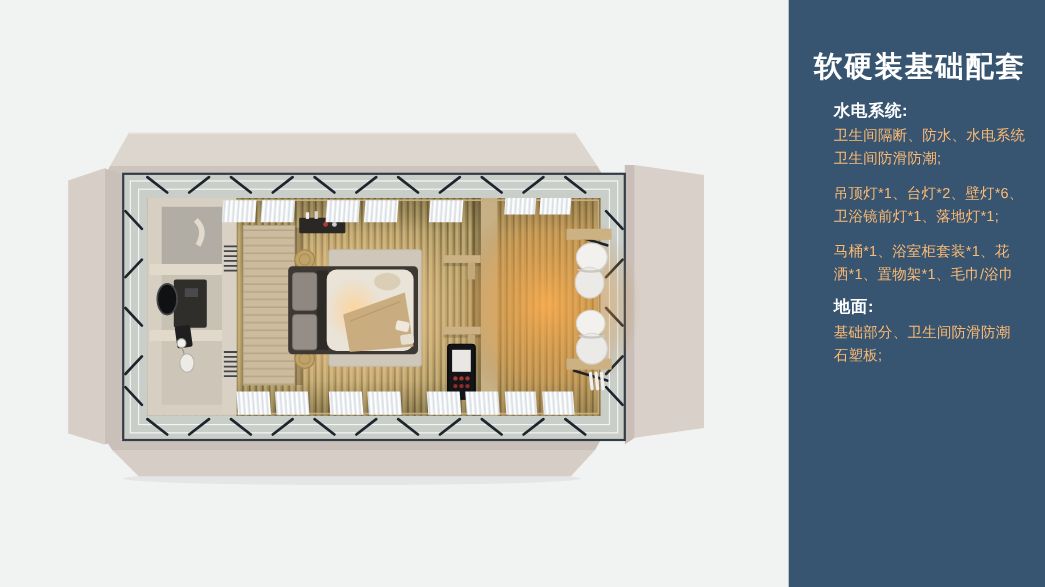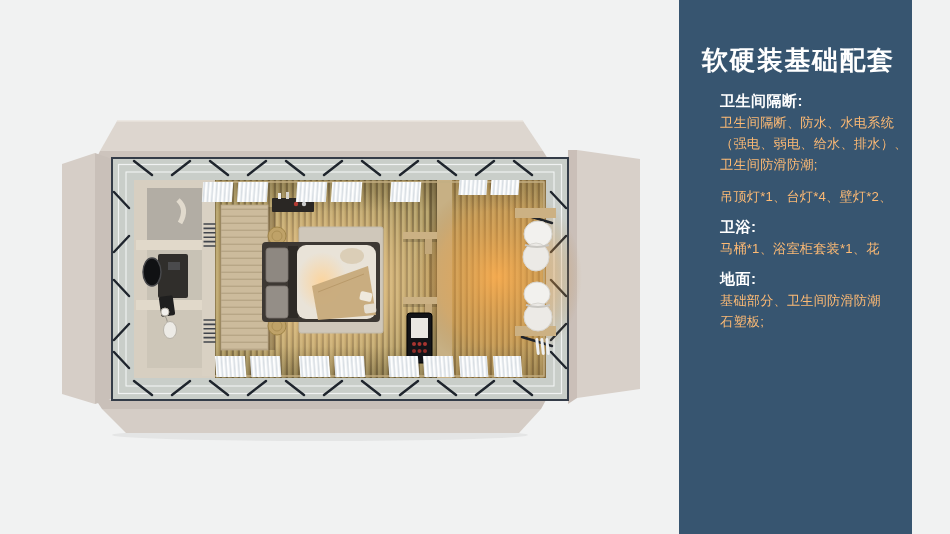--- a/index.html
+++ b/index.html
@@ -6,7 +6,7 @@
   .stage{position:relative;width:950px;height:534px;overflow:hidden;background:#f1f2f2;
          font-family:"Liberation Sans","DejaVu Sans",sans-serif;}
   .render{position:absolute;left:0;top:0;width:717px;height:534px;}
-  .sidebar{position:absolute;left:679px;top:0;width:233px;height:534px;box-sizing:border-box;
+  .sidebar{position:absolute;left:717px;top:0;width:233px;height:534px;box-sizing:border-box;
            background:#375570;color:#ffffff;padding:44px 18px 0 41px;}
   .sidebar h1{margin:0 0 16px -18px;font-size:26px;line-height:32px;font-weight:700;
               letter-spacing:1.5px;white-space:nowrap;}

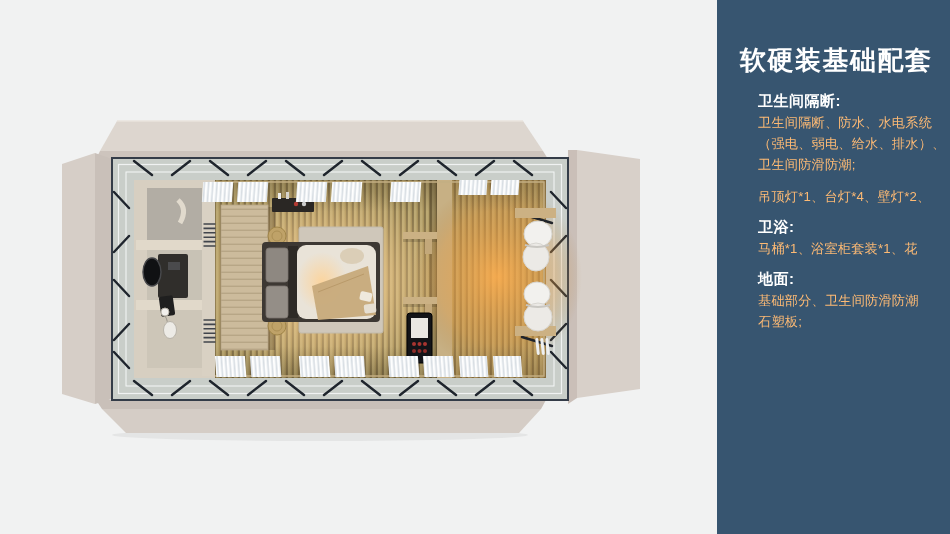--- a/index.html
+++ b/index.html
@@ -222,7 +222,7 @@
     <h1>软硬装基础配套</h1>
 
     <section class="spec-section">
-      <h2>卫生间隔断:</h2>
+      <h2>水电系统:</h2>
       <div class="ln">卫生间隔断、防水、水电系统</div>
       <div class="ln">（强电、弱电、给水、排水）、</div>
       <div class="ln">卫生间防滑防潮;</div>

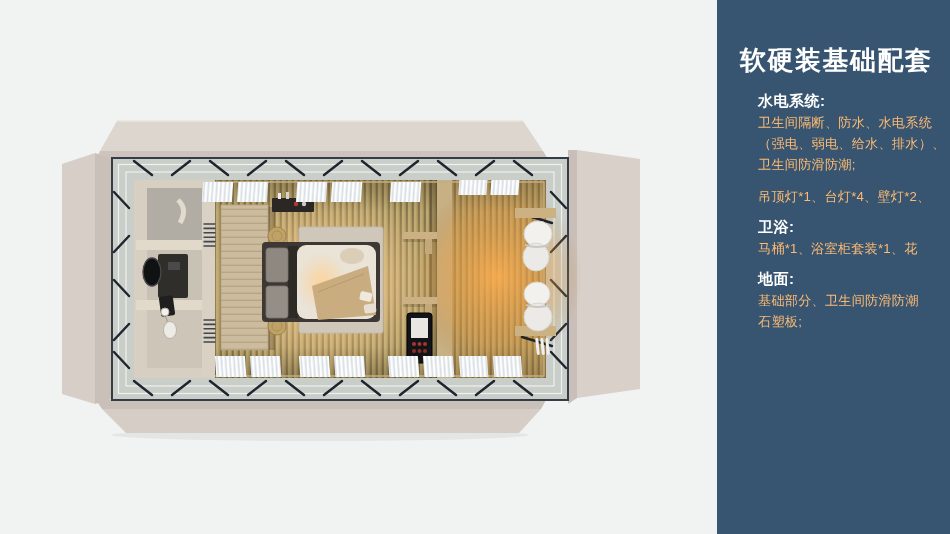--- a/index.html
+++ b/index.html
@@ -224,7 +224,6 @@
     <section class="spec-section">
       <h2>水电系统:</h2>
       <div class="ln">卫生间隔断、防水、水电系统</div>
-      <div class="ln">（强电、弱电、给水、排水）、</div>
       <div class="ln">卫生间防滑防潮;</div>
     </section>
 

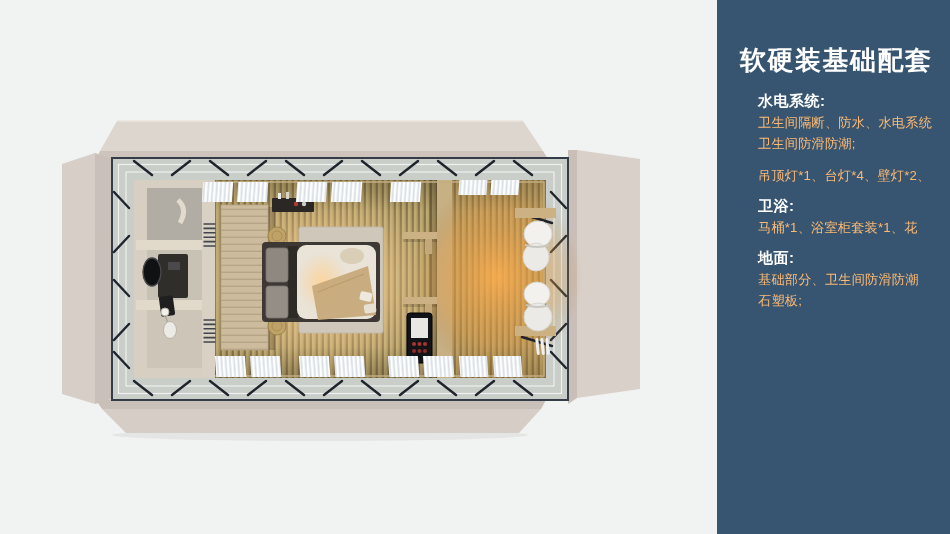--- a/index.html
+++ b/index.html
@@ -229,7 +229,7 @@
 
 
     <section class="spec-section">
-      <div class="ln">吊顶灯*1、台灯*4、壁灯*2、</div>
+      <div class="ln">吊顶灯*1、台灯*2、壁灯*6、</div>
     </section>
 
     <section class="spec-section">

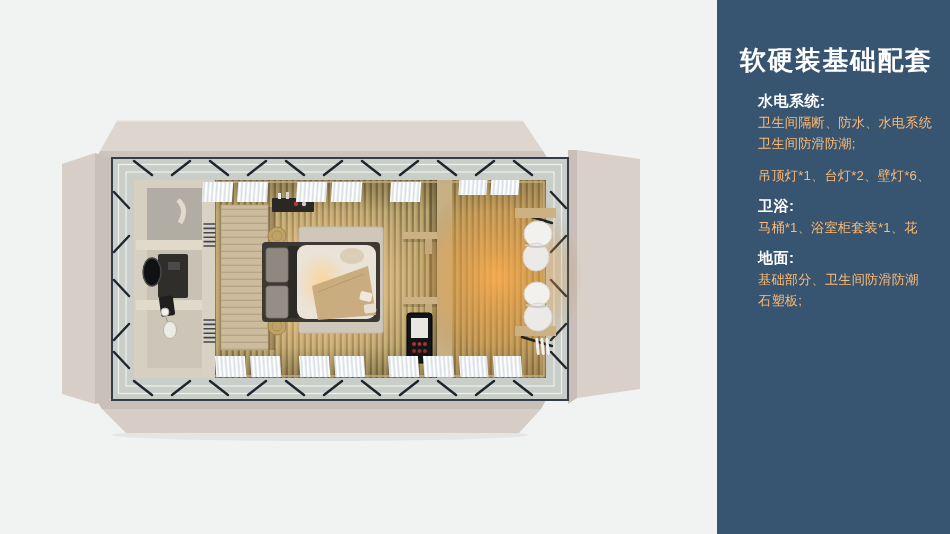--- a/index.html
+++ b/index.html
@@ -230,6 +230,7 @@
 
     <section class="spec-section">
       <div class="ln">吊顶灯*1、台灯*2、壁灯*6、</div>
+      <div class="ln">卫浴镜前灯*1、落地灯*1;</div>
     </section>
 
     <section class="spec-section">

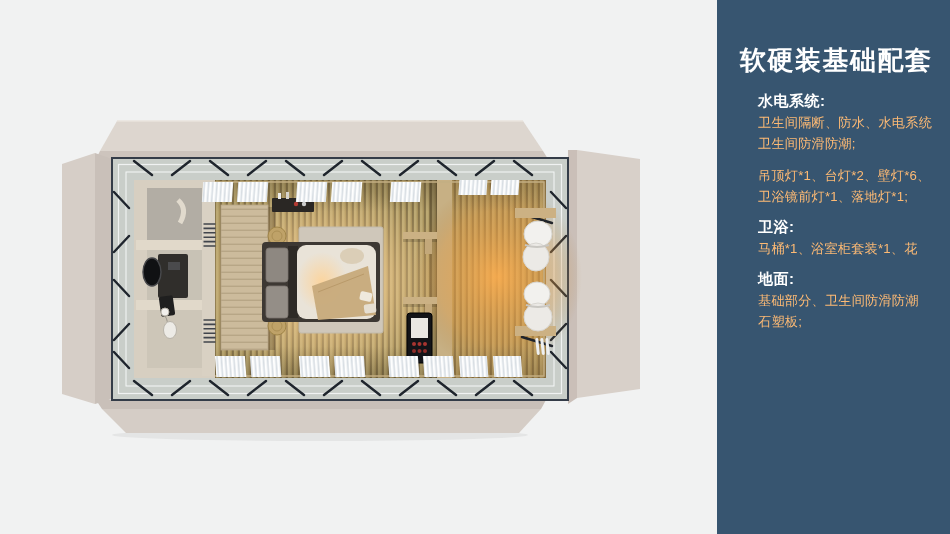--- a/index.html
+++ b/index.html
@@ -234,7 +234,6 @@
     </section>
 
     <section class="spec-section">
-      <h2>卫浴:</h2>
       <div class="ln">马桶*1、浴室柜套装*1、花</div>
     </section>
 

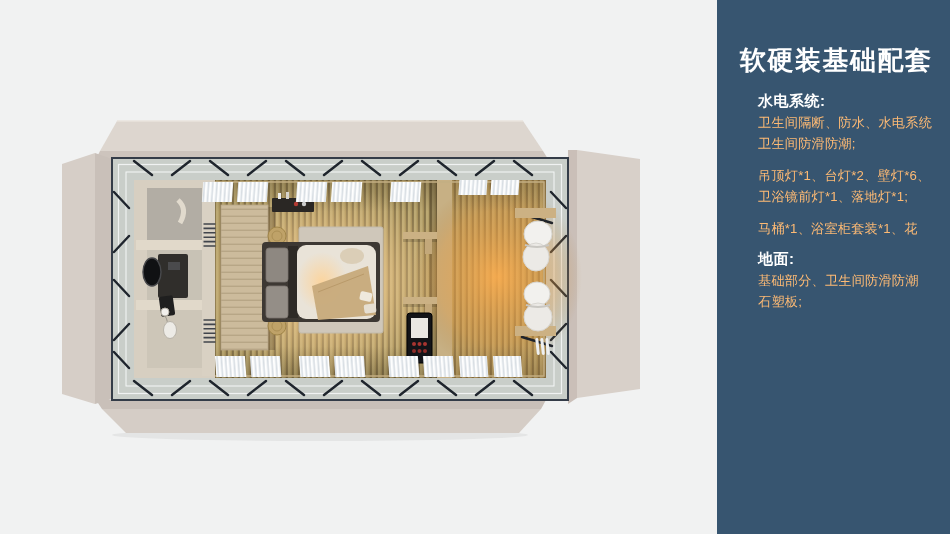--- a/index.html
+++ b/index.html
@@ -235,6 +235,7 @@
 
     <section class="spec-section">
       <div class="ln">马桶*1、浴室柜套装*1、花</div>
+      <div class="ln">洒*1、置物架*1、毛巾/浴巾</div>
     </section>
 
     <section class="spec-section">

